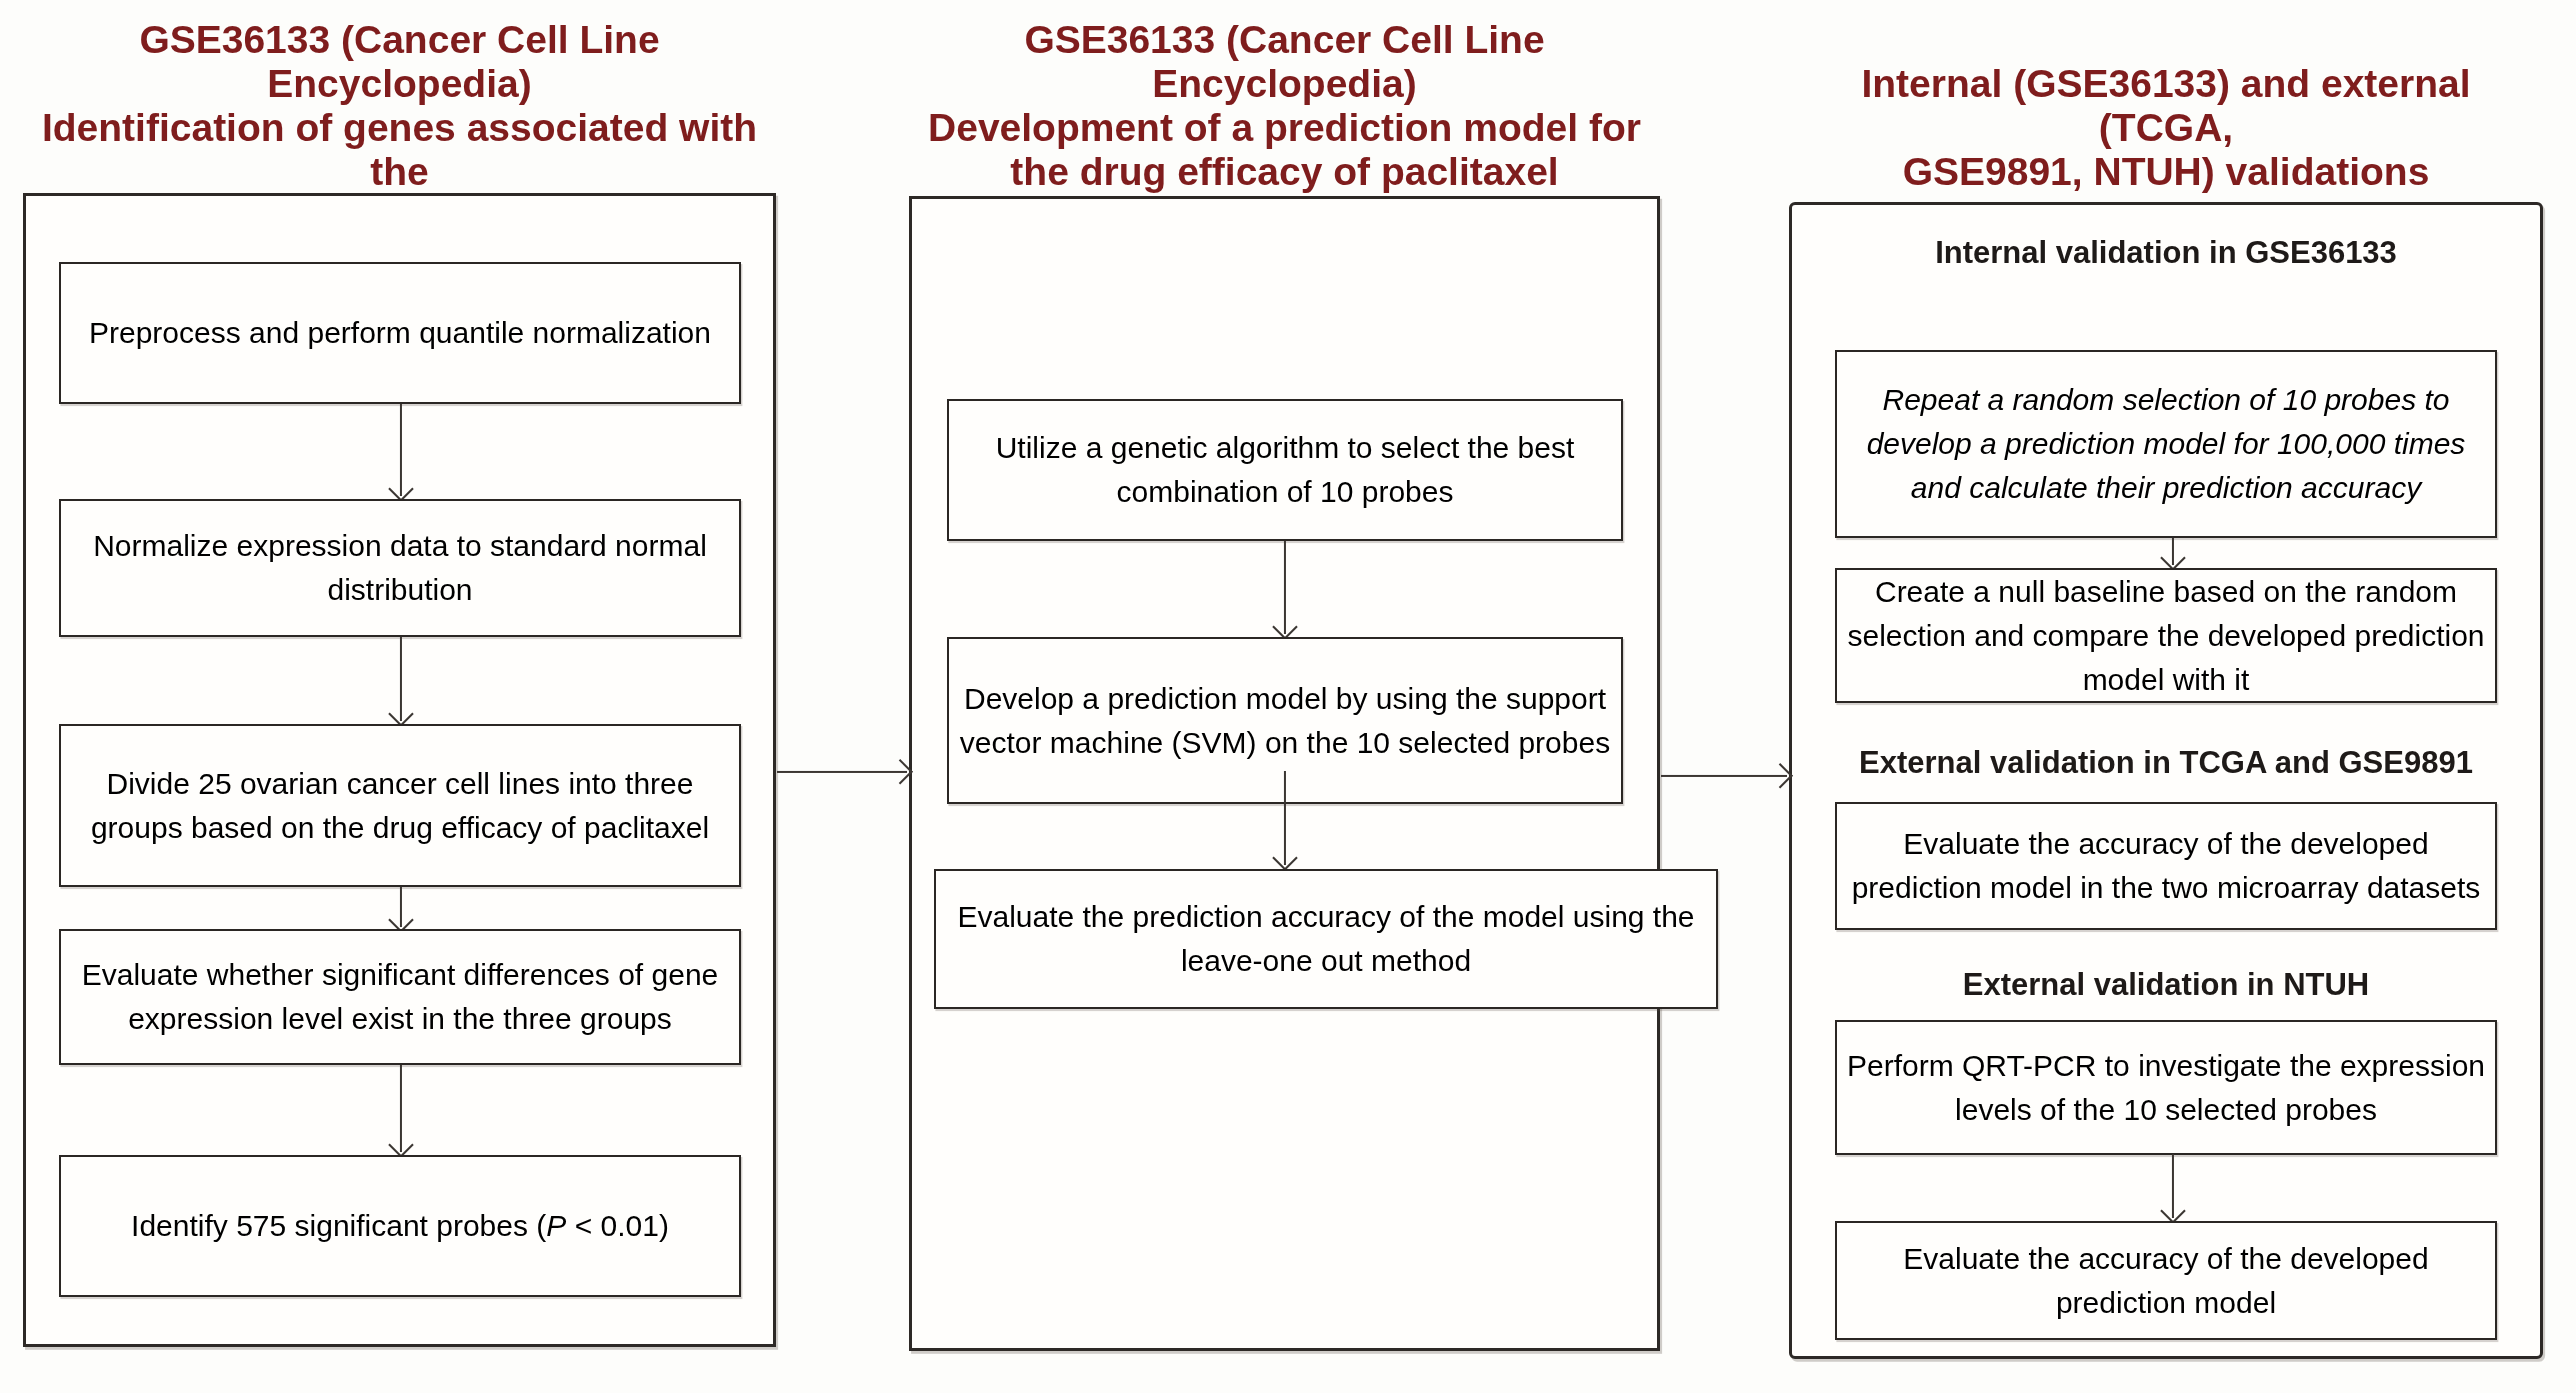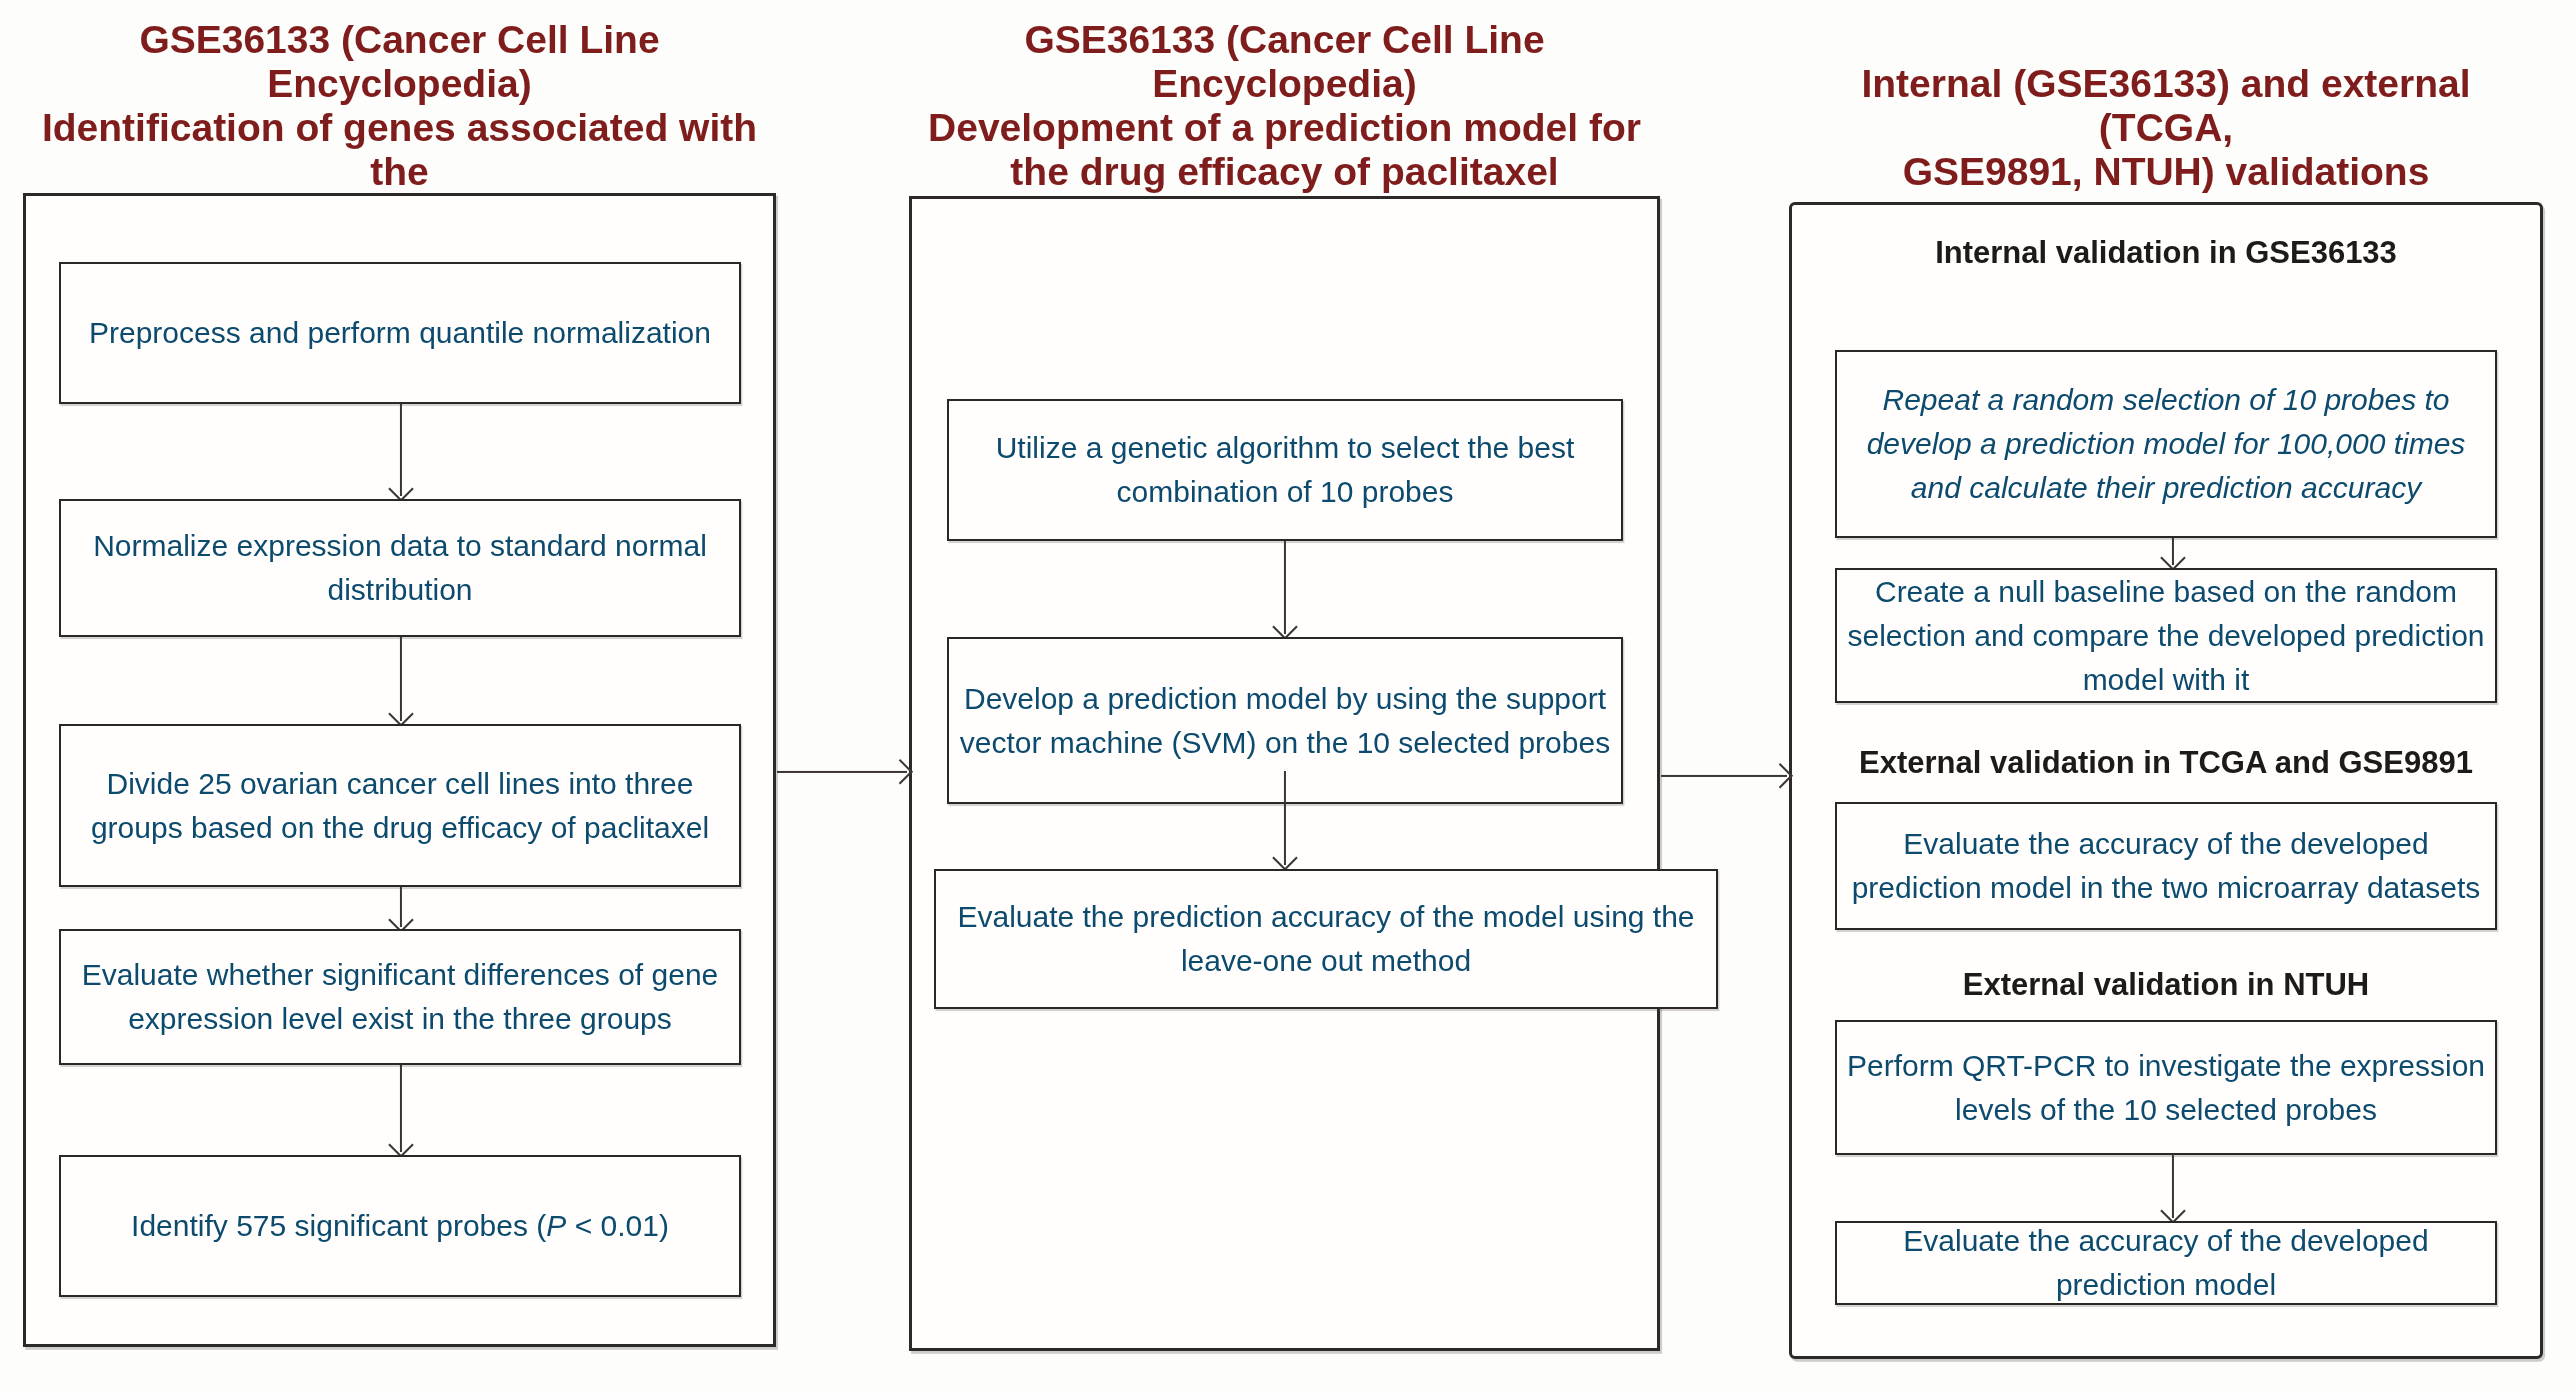--- a/index.html
+++ b/index.html
@@ -40,7 +40,7 @@
     text-align:center;
     font-size:30px;
     line-height:44px;
-    color:#0c4a6e;
+    color:#000000;
     padding:0 8.5px;
   }
   .fbox .var{font-style:italic;}

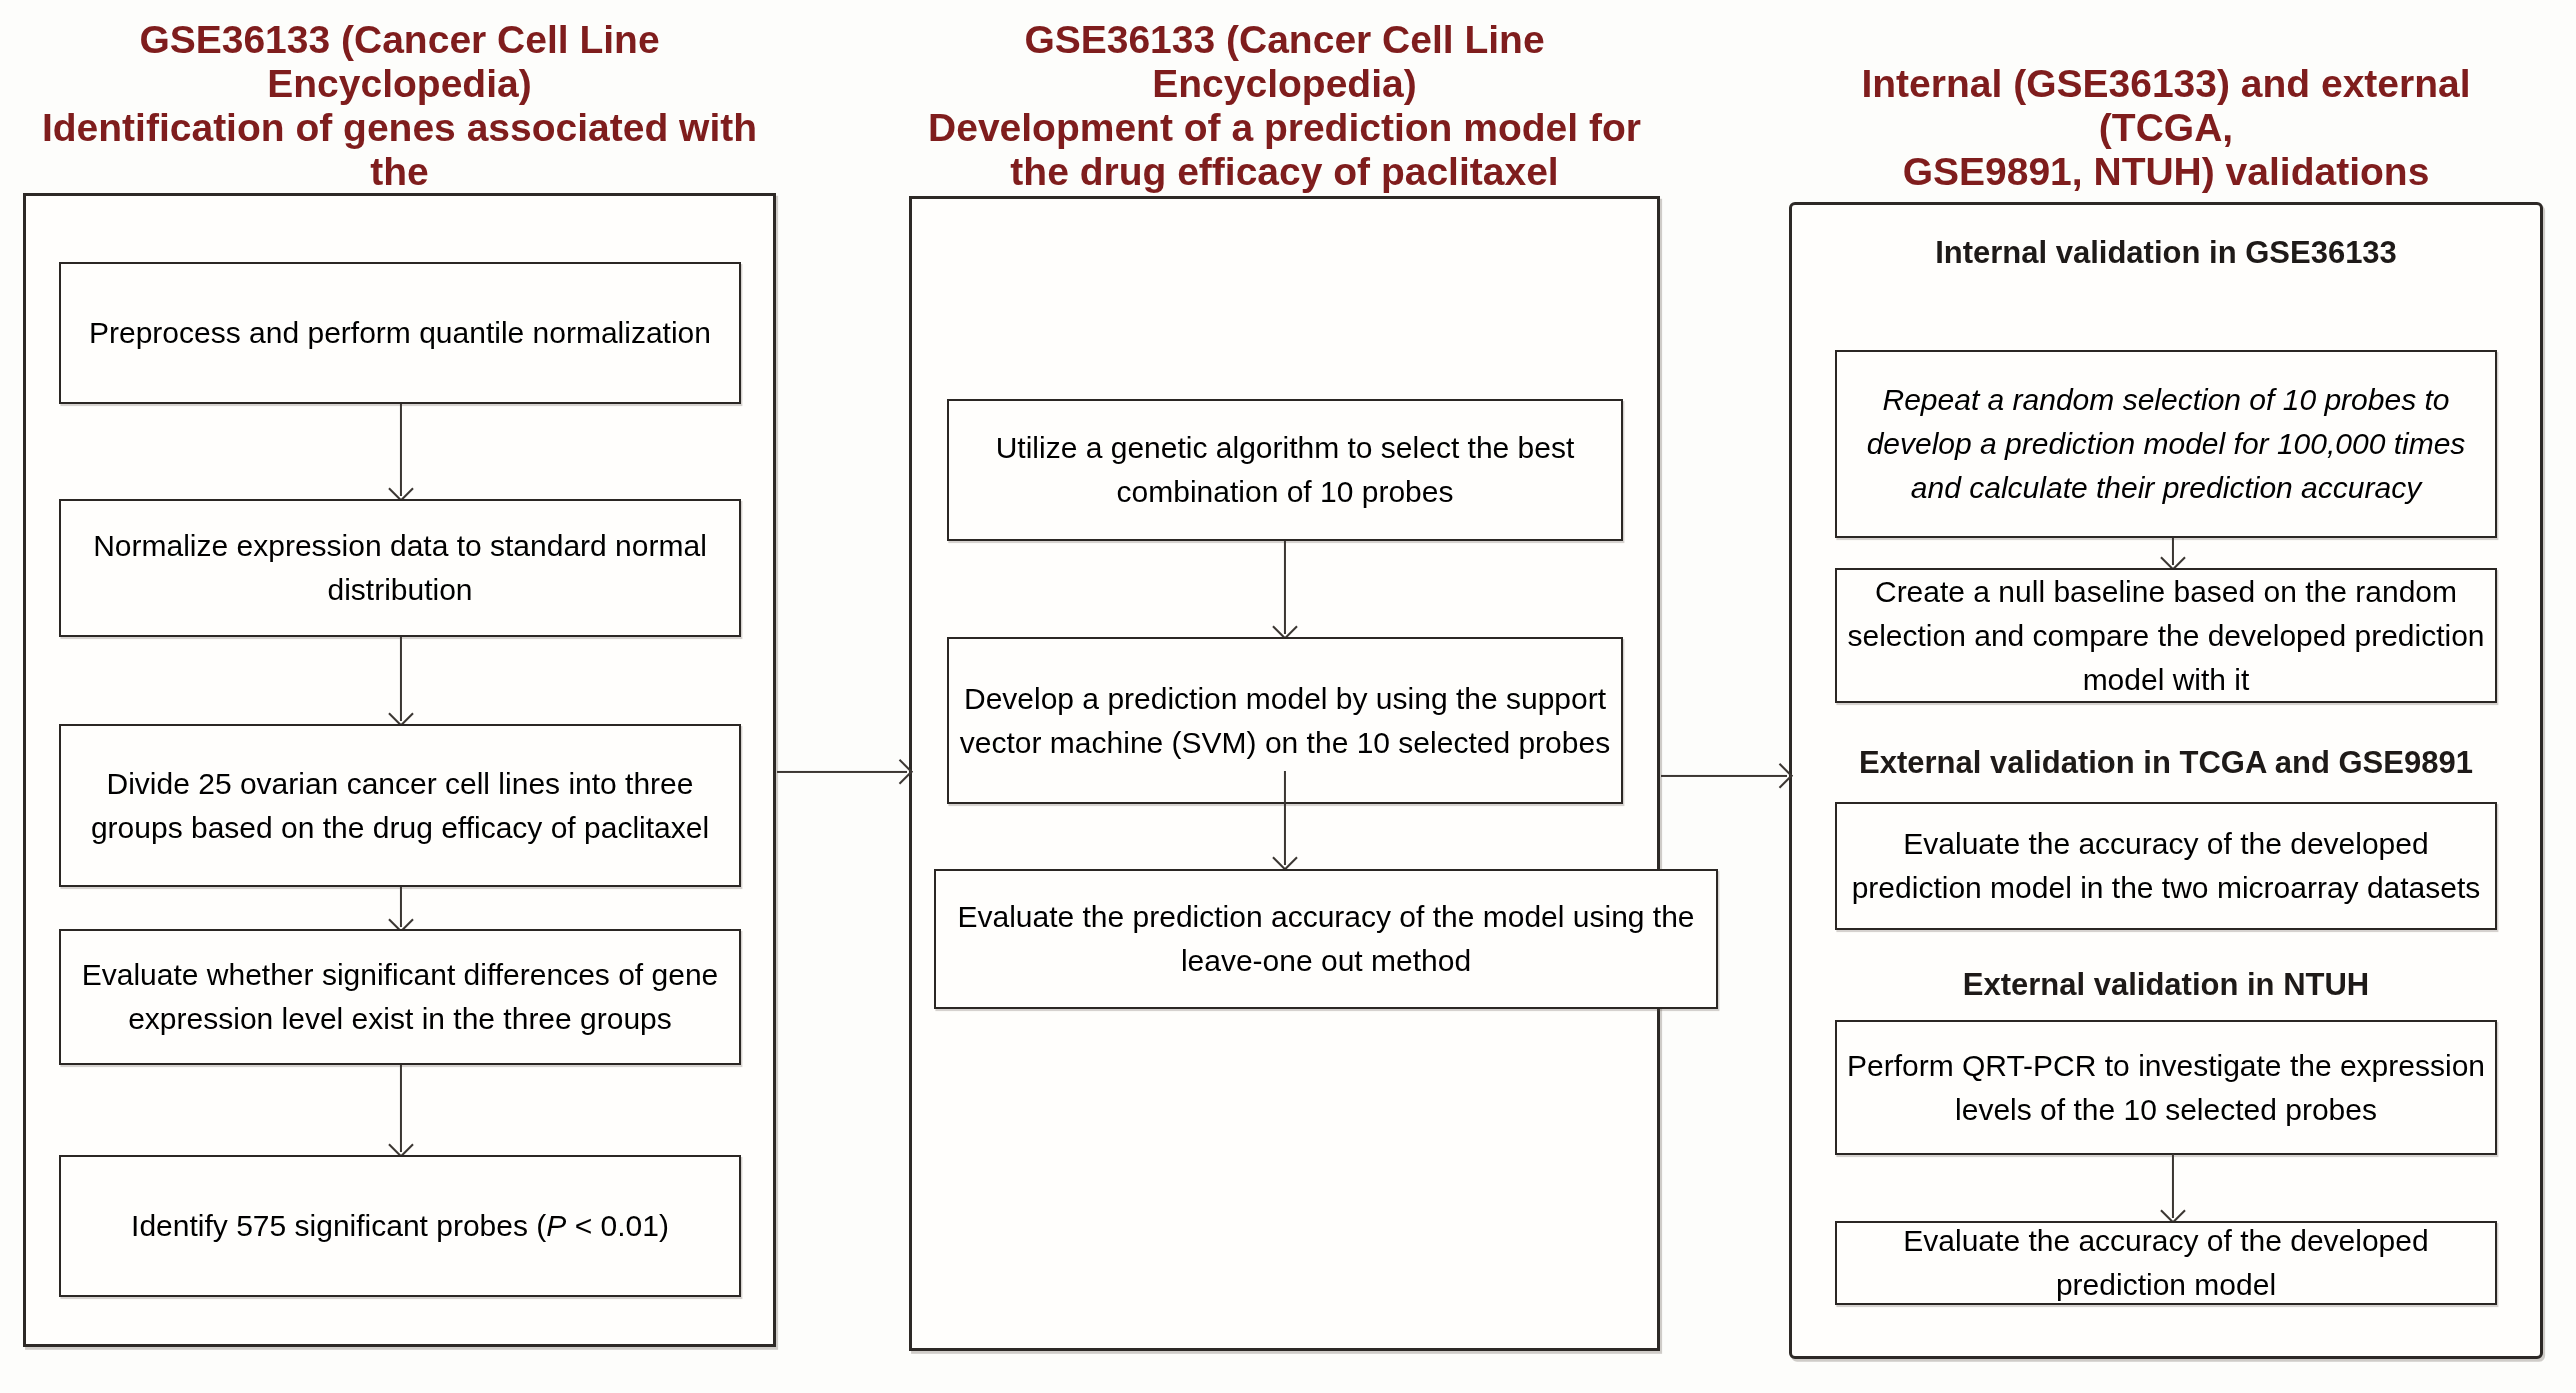--- a/index.html
+++ b/index.html
@@ -204,7 +204,7 @@
         <i class="chev"></i>
       </div>
 
-    <div class="fbox" style="left:43px;top:1016px;width:662px;height:84px;">
+    <div class="fbox" style="left:43px;top:1016px;width:662px;height:119px;">
       <span>Evaluate the accuracy of the developed prediction model</span>
     </div>
 

